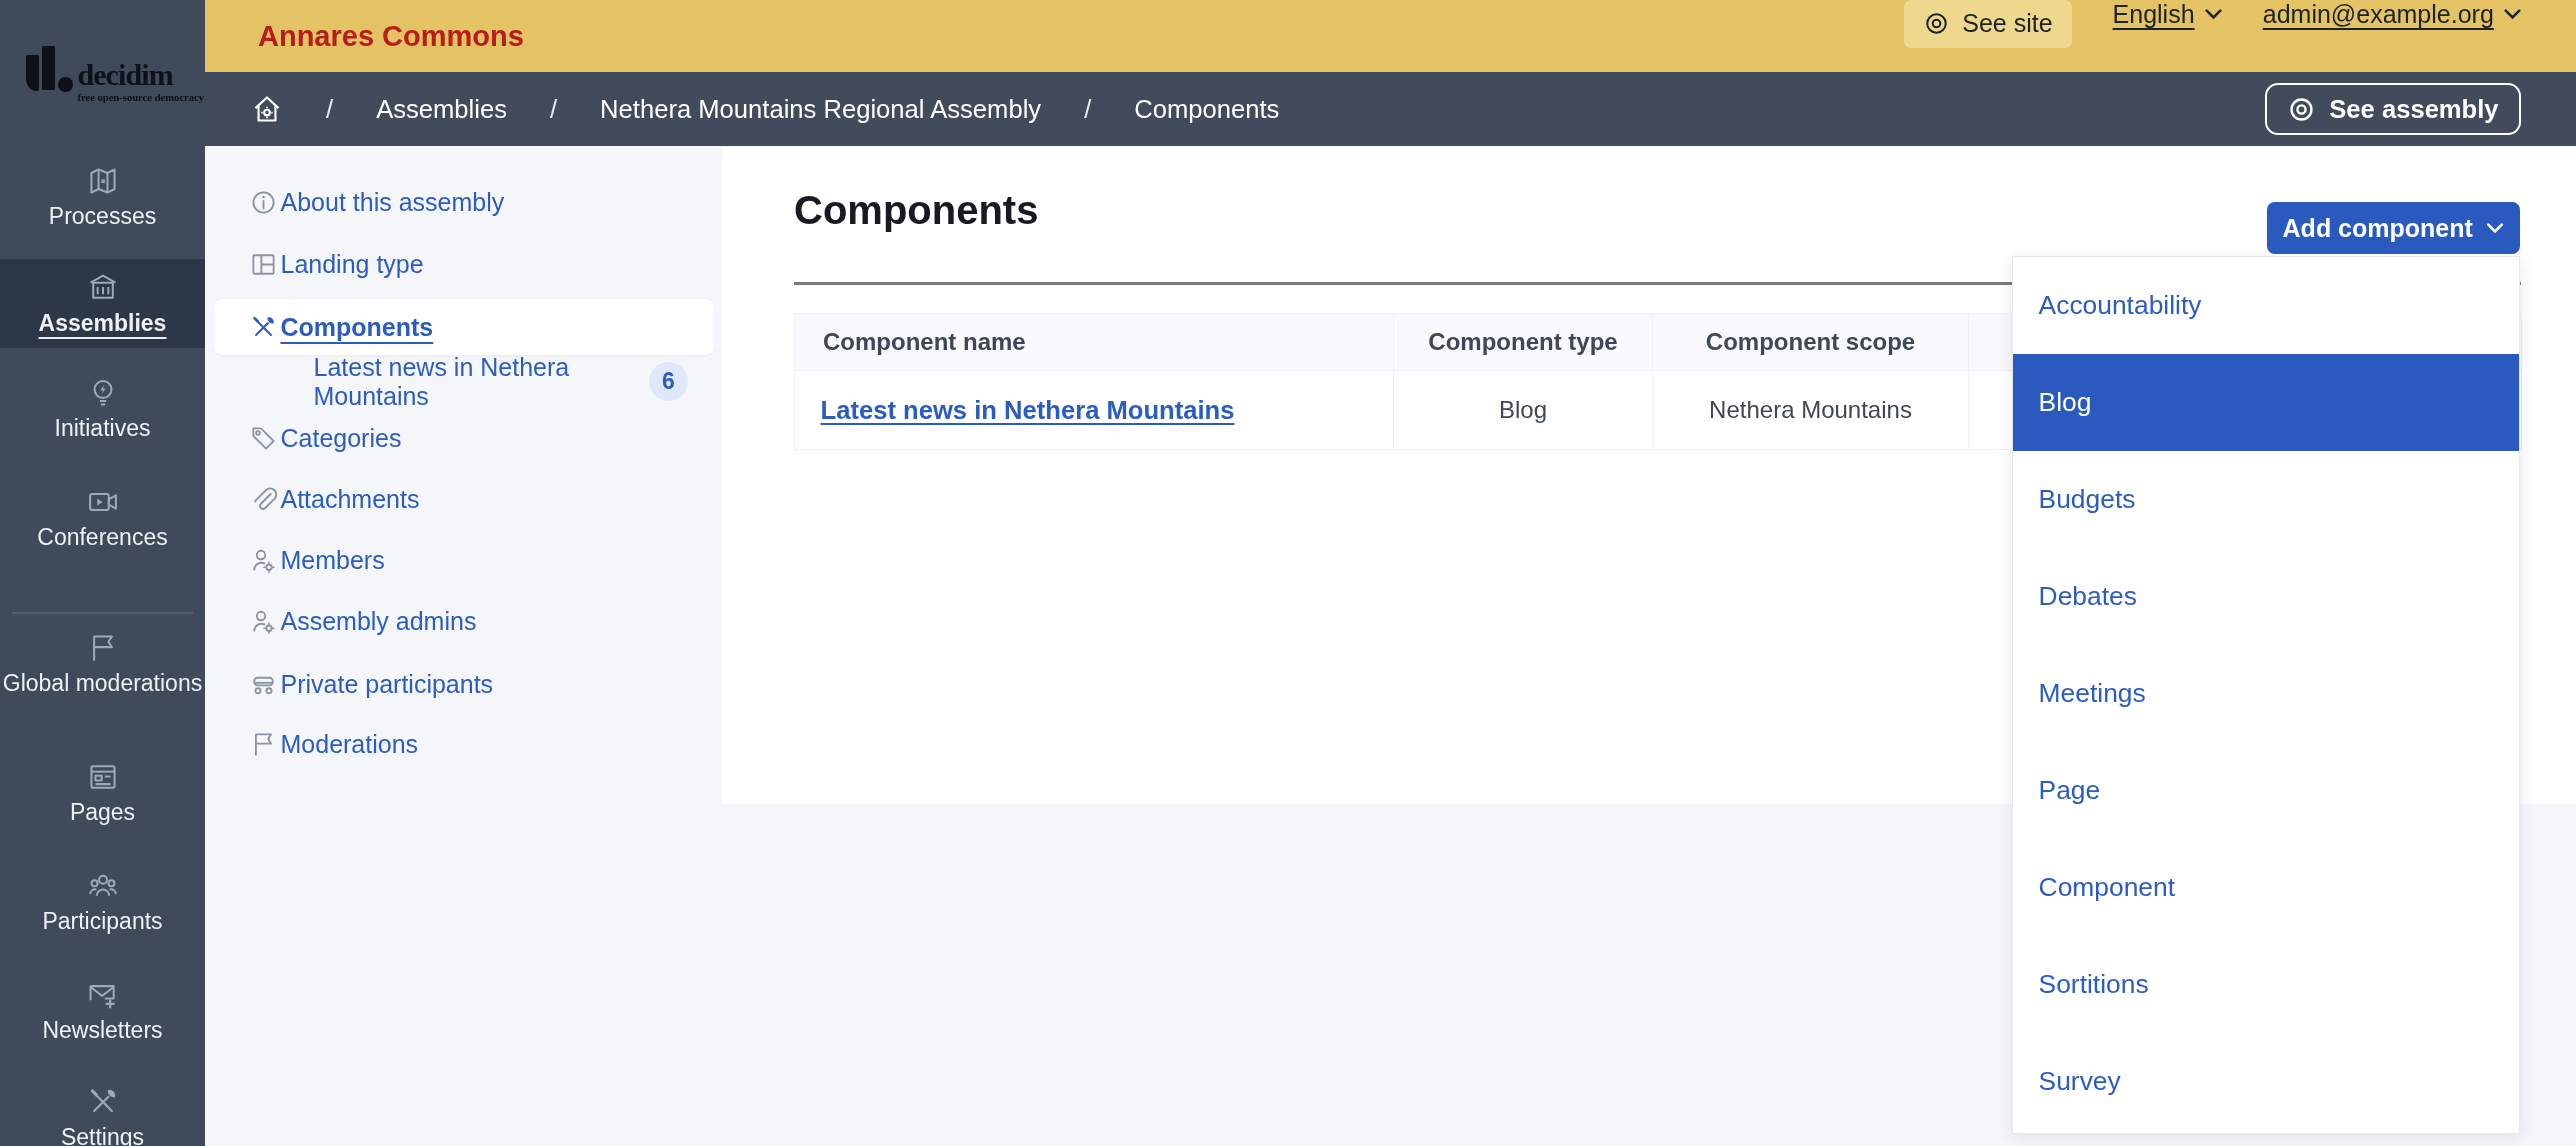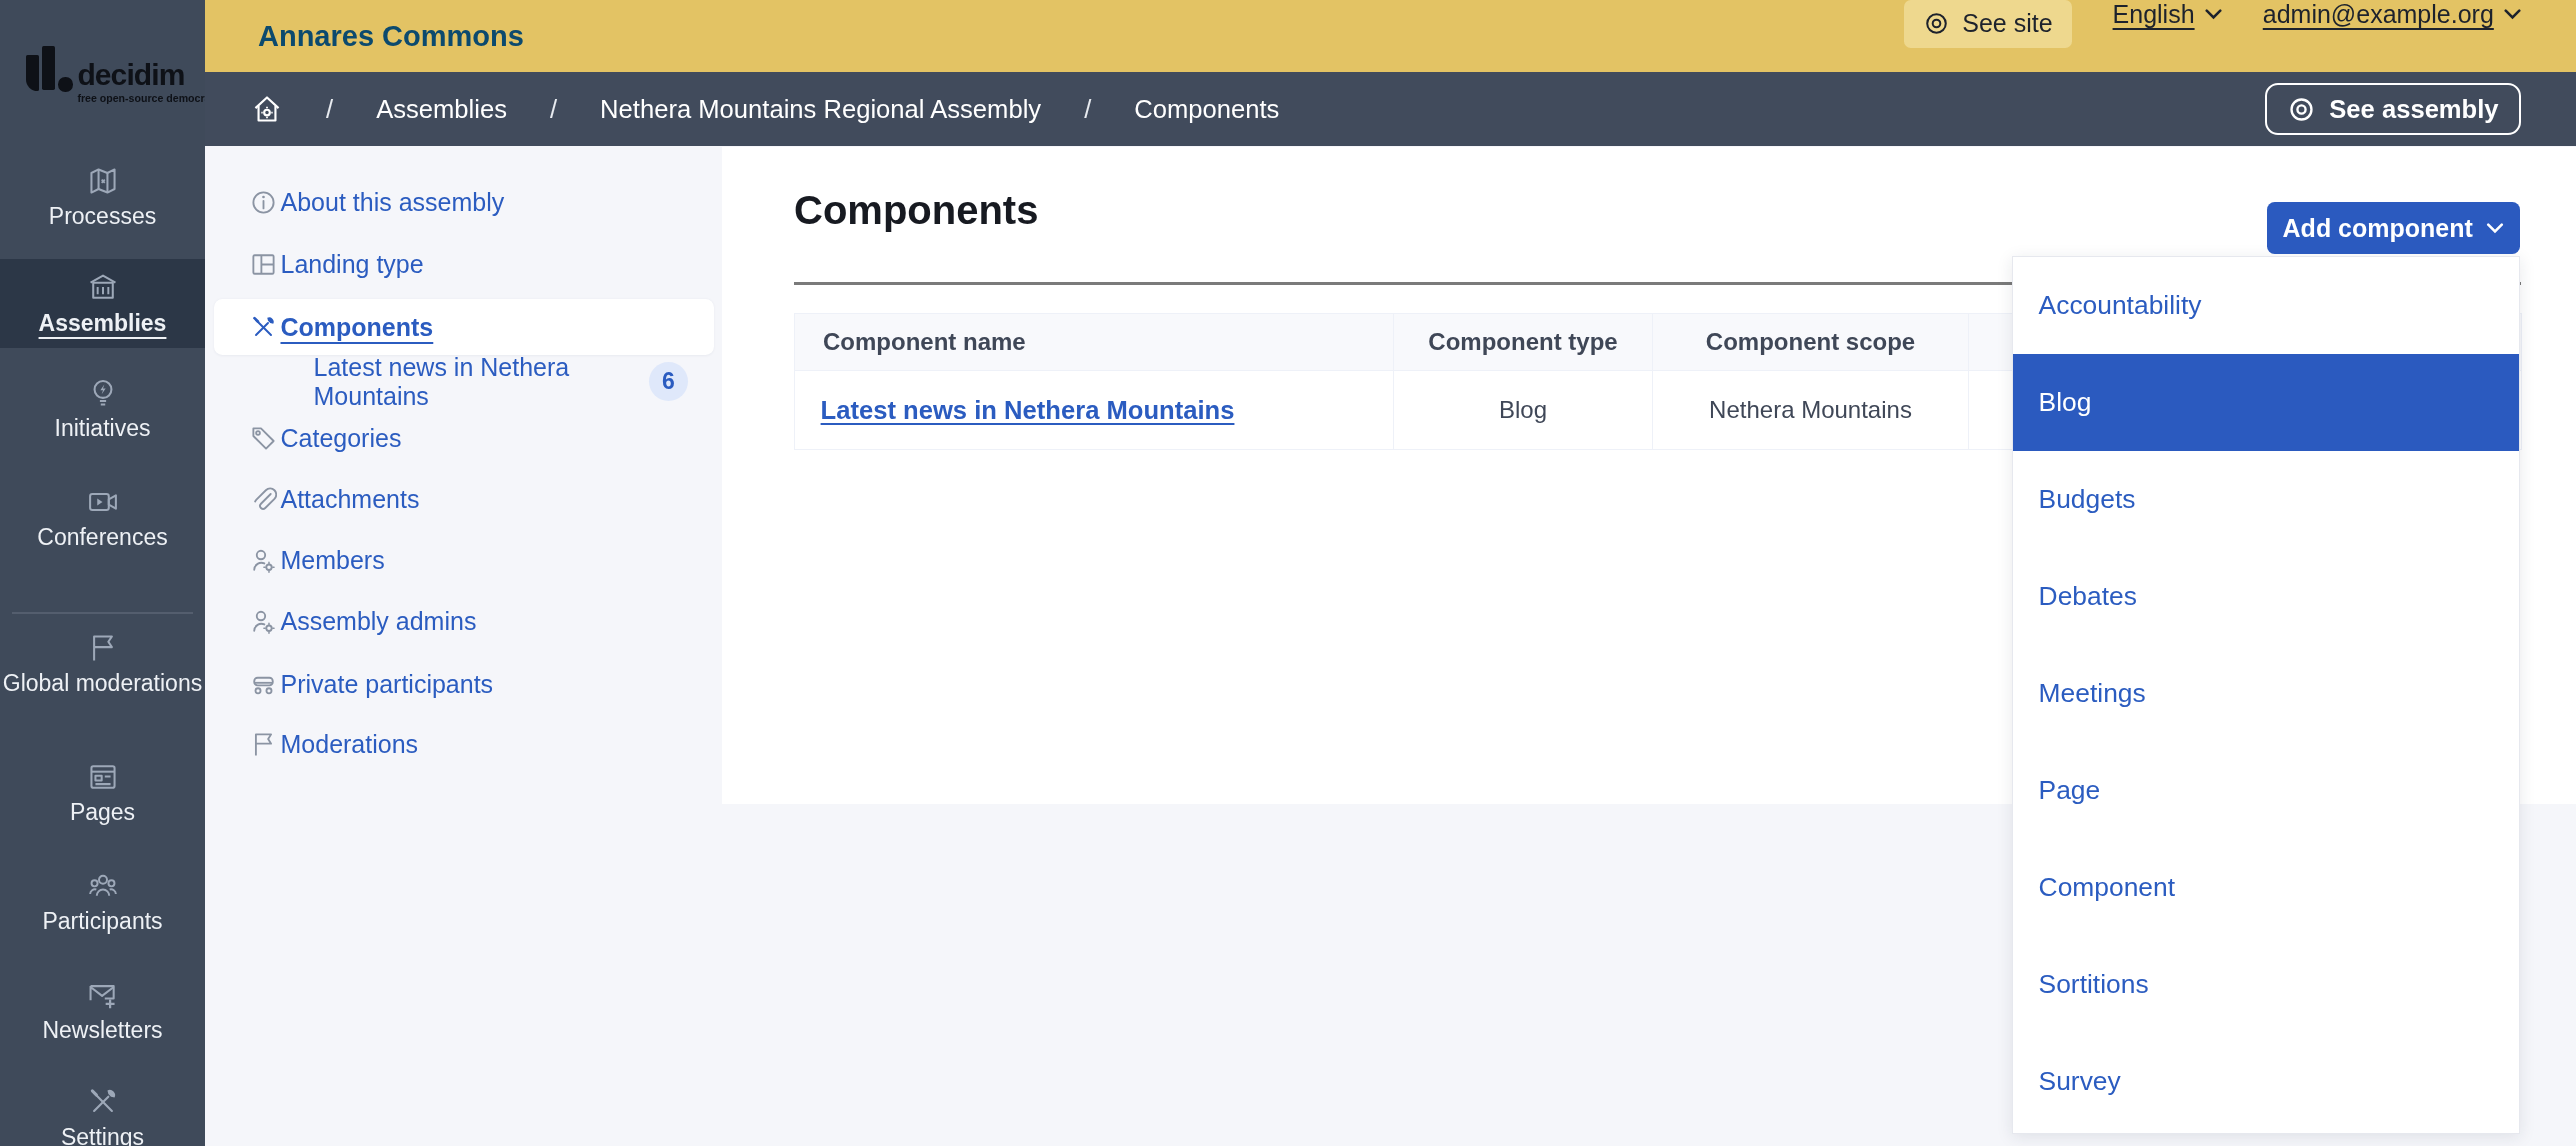--- a/index.html
+++ b/index.html
@@ -8,7 +8,7 @@
 
   
   .topbar { position:absolute; left:0; top:0; width:2576px; height:72px; background:#e3c364; display:flex; align-items:center; }
-  .topbar-title { position:absolute; left:258px; top:0; height:72px; display:flex; align-items:center; font-size:29px; font-weight:700; color:#0c4a6e; }
+  .topbar-title { position:absolute; left:258px; top:0; height:72px; display:flex; align-items:center; font-size:29px; font-weight:700; color:#b91c1c; }
   .topbar-right { position:absolute; right:55px; top:0; height:72px; display:flex; align-items:flex-start; gap:41px; color:#1d222c; font-size:25px; }
   .see-site-pill { display:flex; align-items:center; gap:12px; background:#eed88e; border-radius:6.8px; padding:9.4px 19px; color:#1d222c; cursor:pointer; }
   .top-link { display:flex; align-items:center; gap:10.2px; cursor:pointer; }

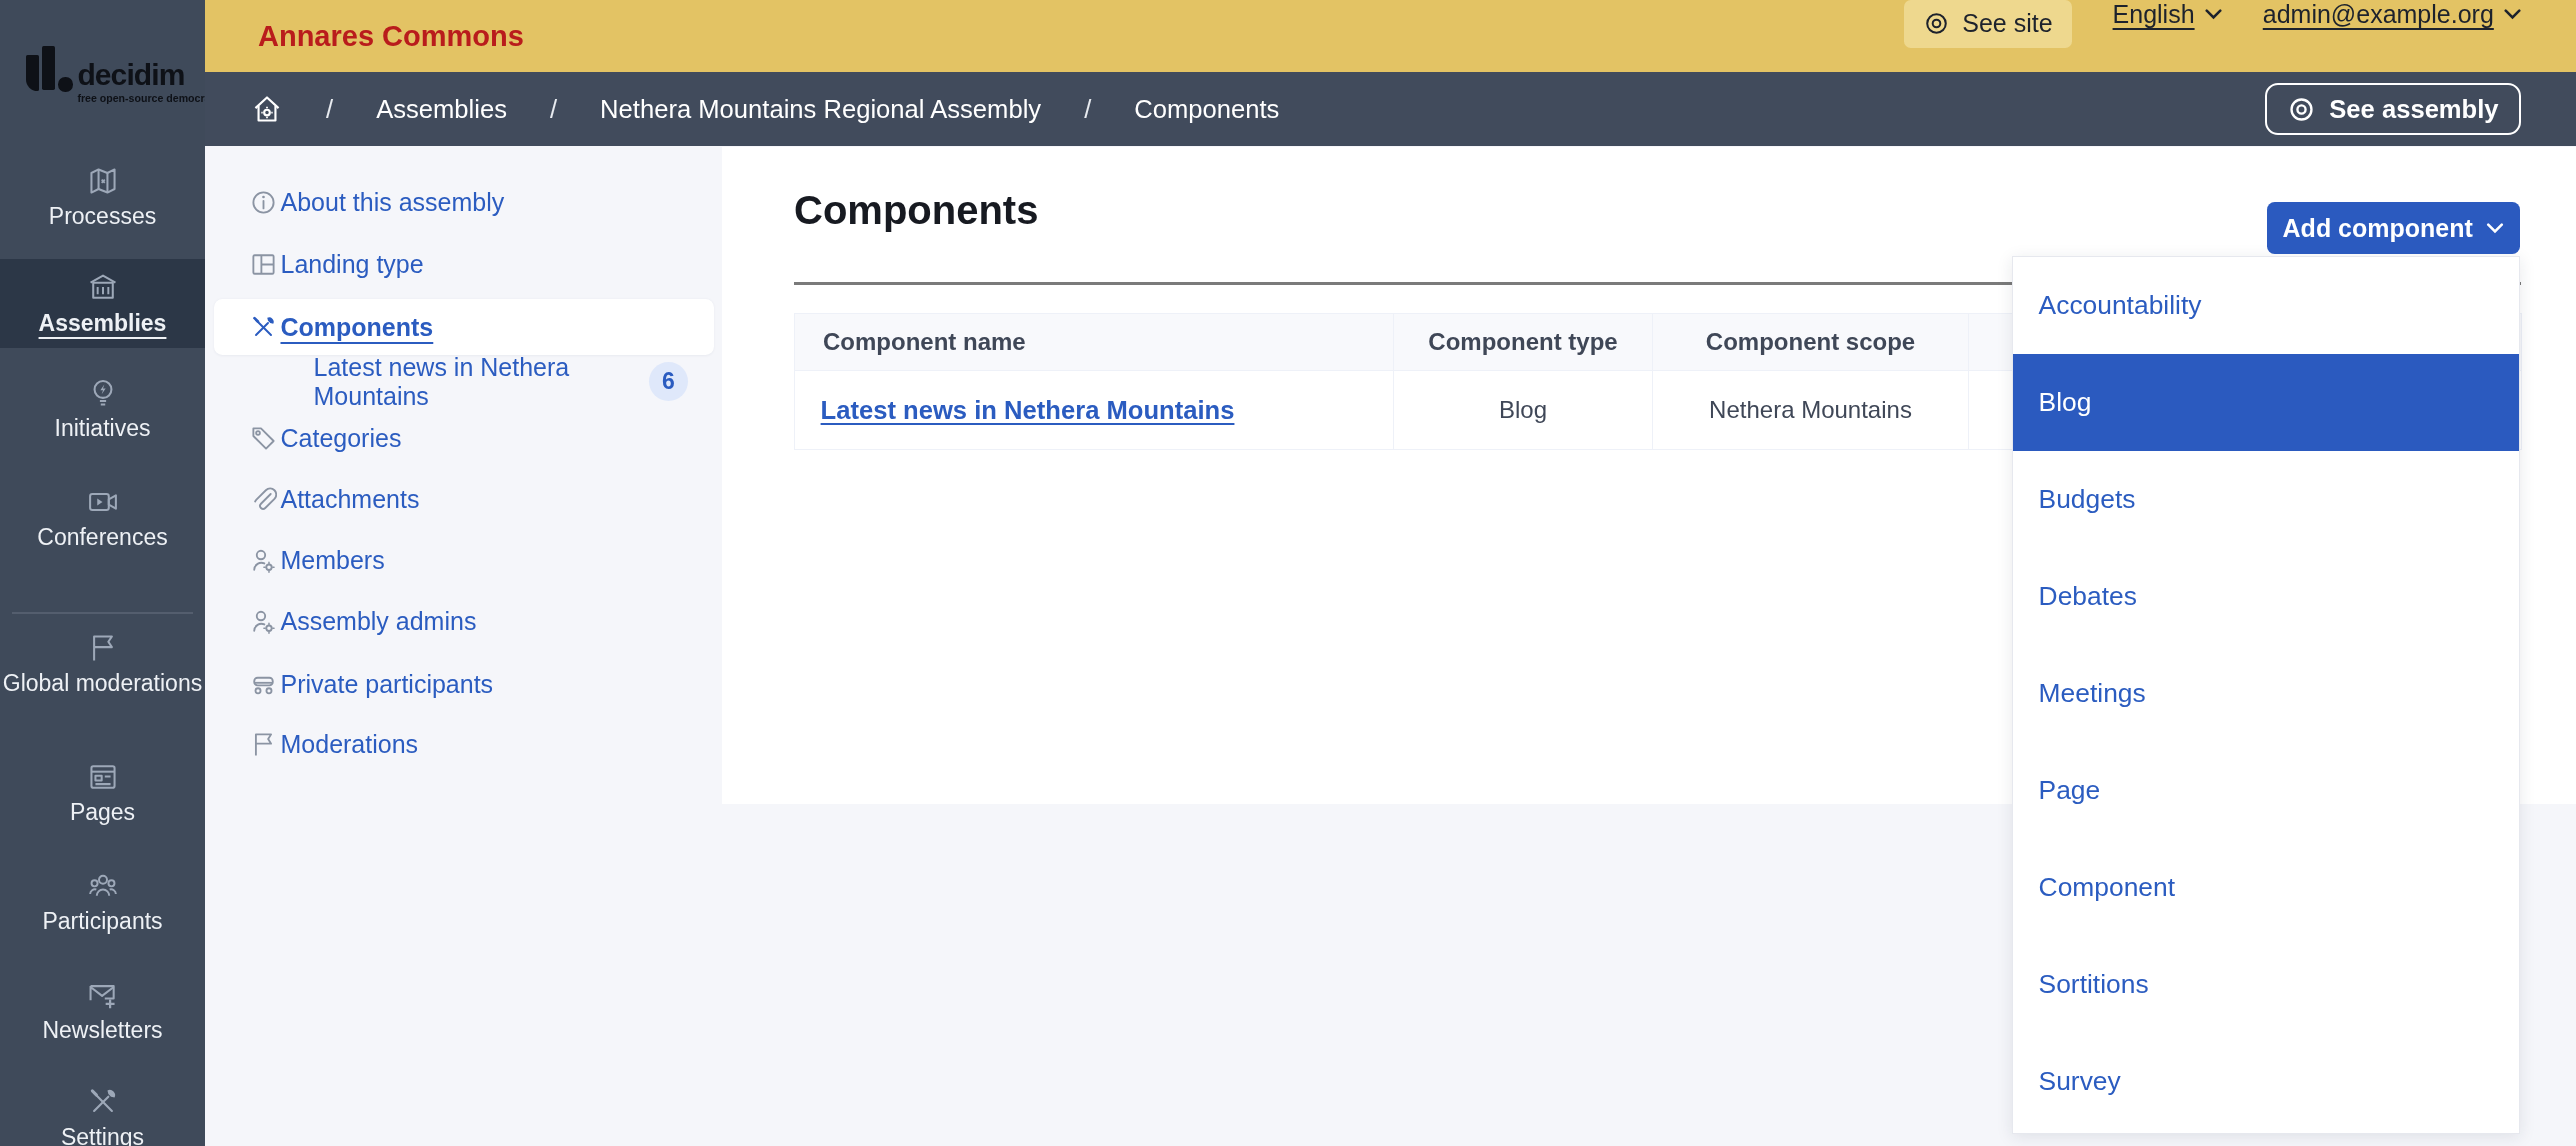--- a/index.html
+++ b/index.html
@@ -15,7 +15,7 @@
   .top-link .lbl { text-decoration:underline; text-decoration-thickness:1.7px; text-underline-offset:5.1px; }
 
   
-  .leftcol { position:absolute; left:0; top:0; width:205px; height:1147px; background:#3f4a5a; }
+  .leftcol { position:absolute; left:0; top:0; width:205px; height:1147px; background:#3f4a5a;font-family:Liberation Serif, serif; }
   .logo { position:absolute; left:26.4px; top:43px; width:170px; height:60px; color:#0e1117; }
   .logo-bars { position:absolute; left:0; top:3.4px; width:44px; height:44px; }
   .logo-bar1 { position:absolute; left:0; top:8.5px; width:12.8px; height:36px; background:#0e1117; border-radius:1.7px 1.7px 1.7px 12px; }

